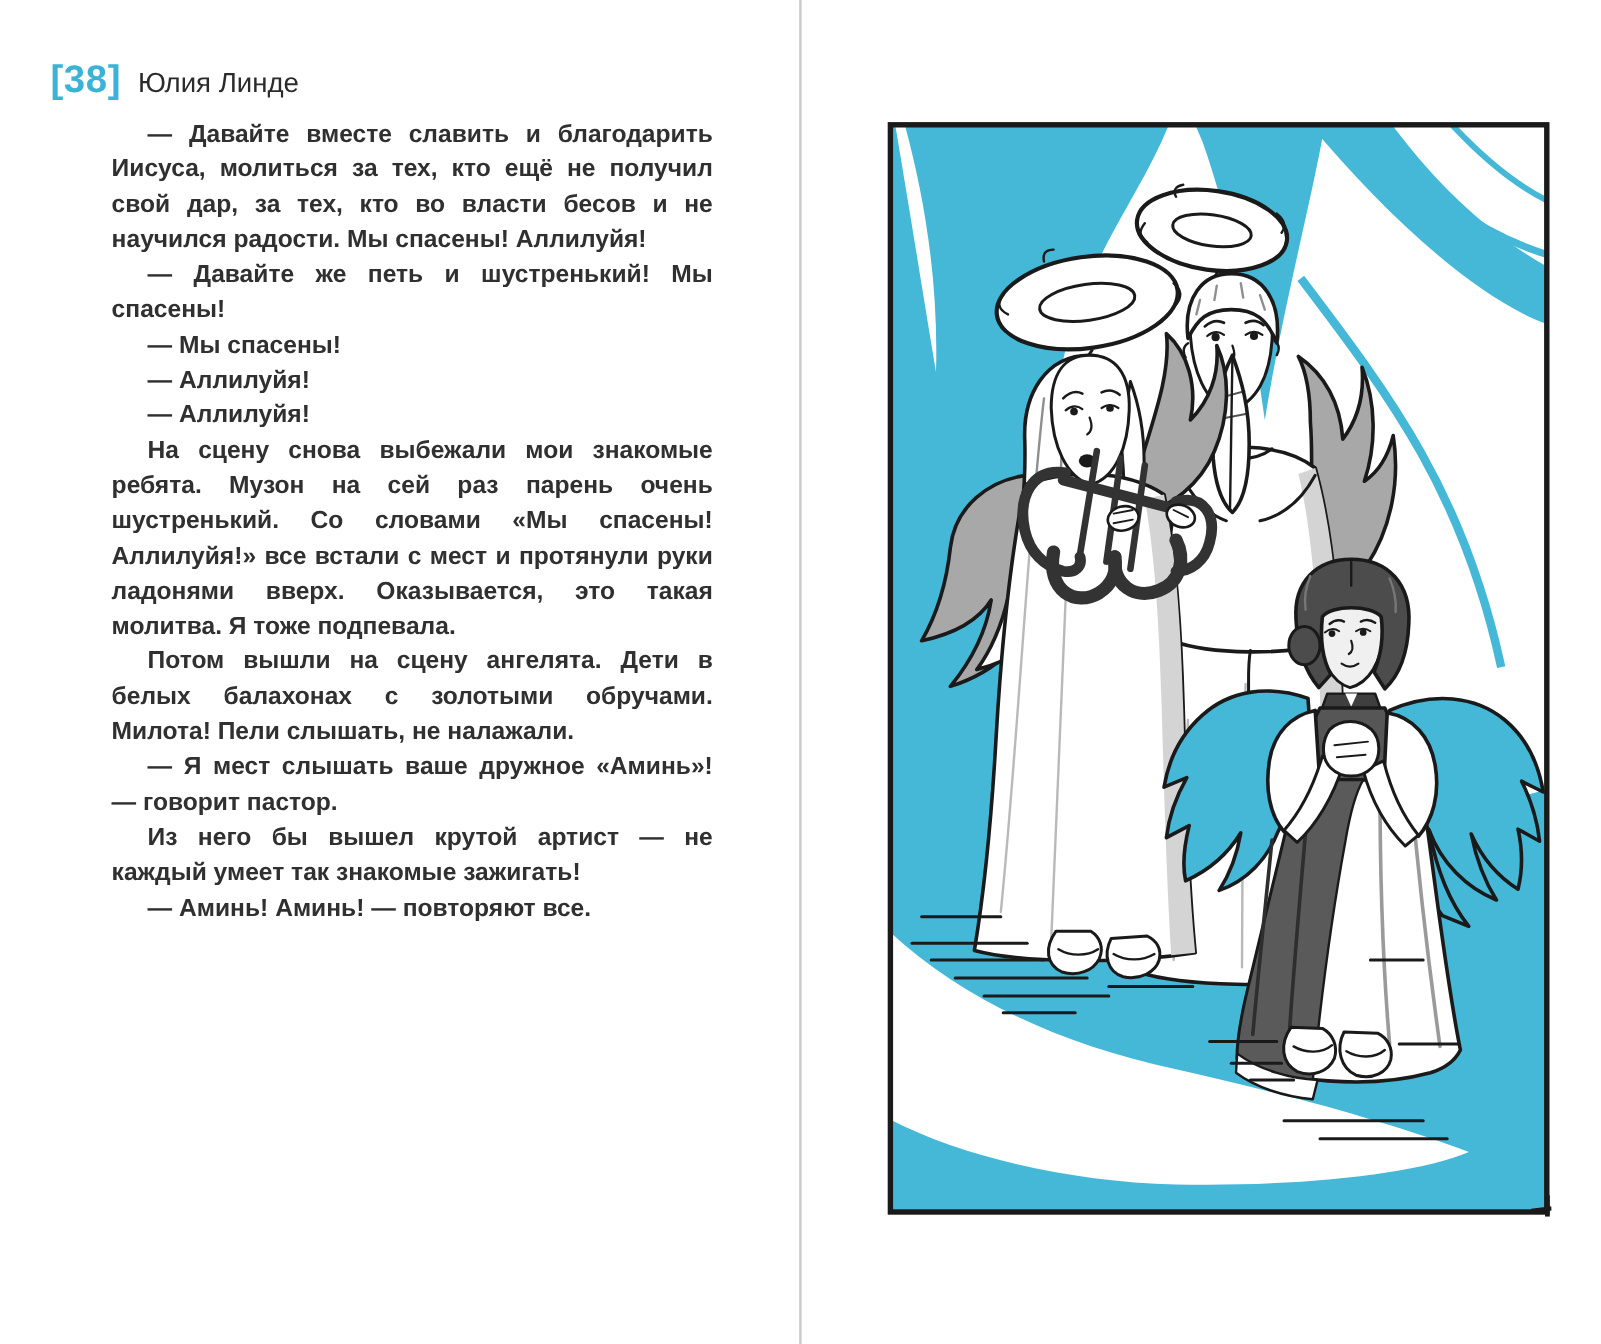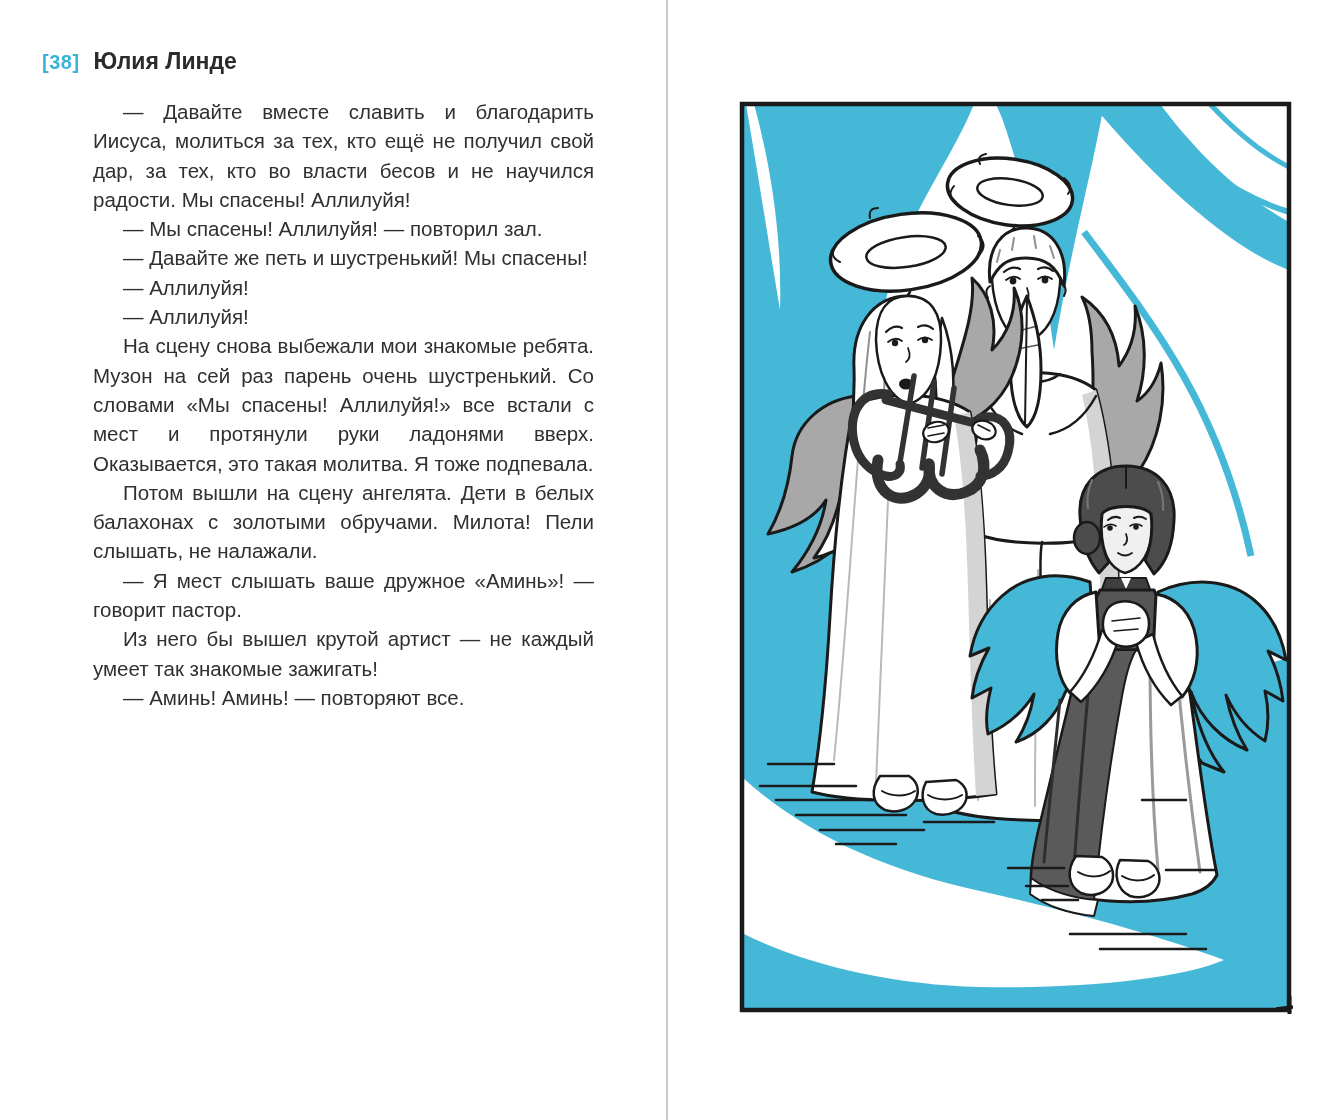--- a/index.html
+++ b/index.html
@@ -17,7 +17,7 @@
     display:flex;align-items:baseline;white-space:nowrap;
   }
   .page-num{
-    color:#3cb3d6;font-weight:bold;font-size:20px;letter-spacing:0.5px;
+    color:#3cb3d6;font-weight:bold;font-size:32px;letter-spacing:0.5px;
   }
   .author{
     color:#2b2b2b;font-weight:bold;font-size:23px;margin-left:14px;text-align:center;

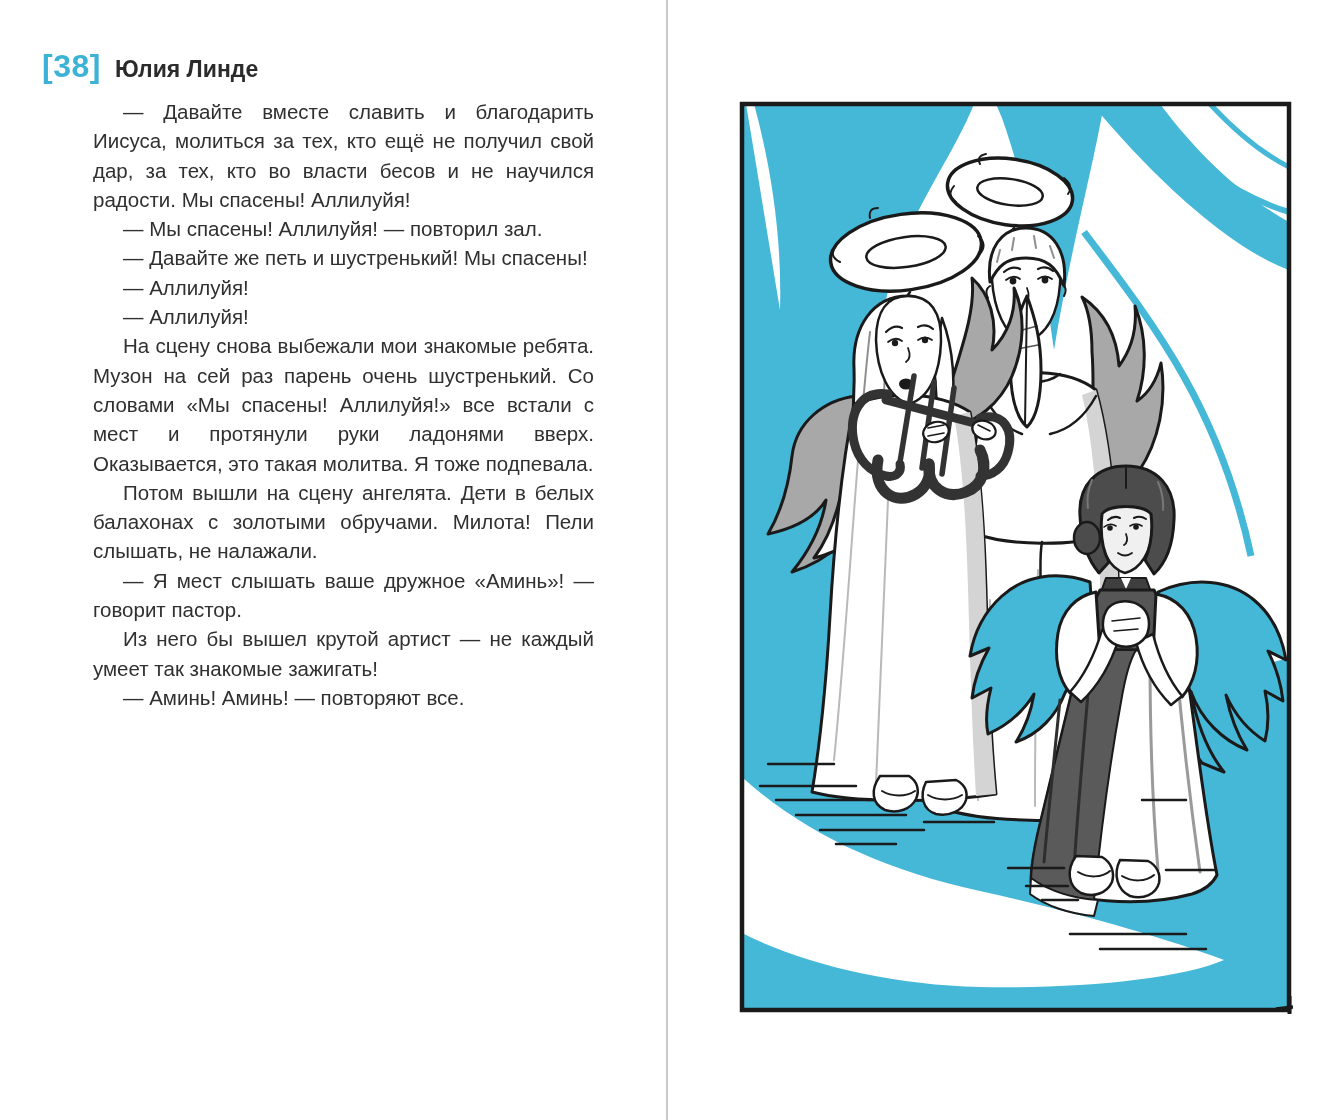--- a/index.html
+++ b/index.html
@@ -20,7 +20,7 @@
     color:#3cb3d6;font-weight:bold;font-size:32px;letter-spacing:0.5px;
   }
   .author{
-    color:#2b2b2b;font-weight:bold;font-size:23px;margin-left:14px;text-align:center;
+    color:#2b2b2b;font-weight:normal;font-size:23px;margin-left:14px;text-align:center;
   }
   .text-col{
     position:absolute;left:93px;top:97px;width:501px;

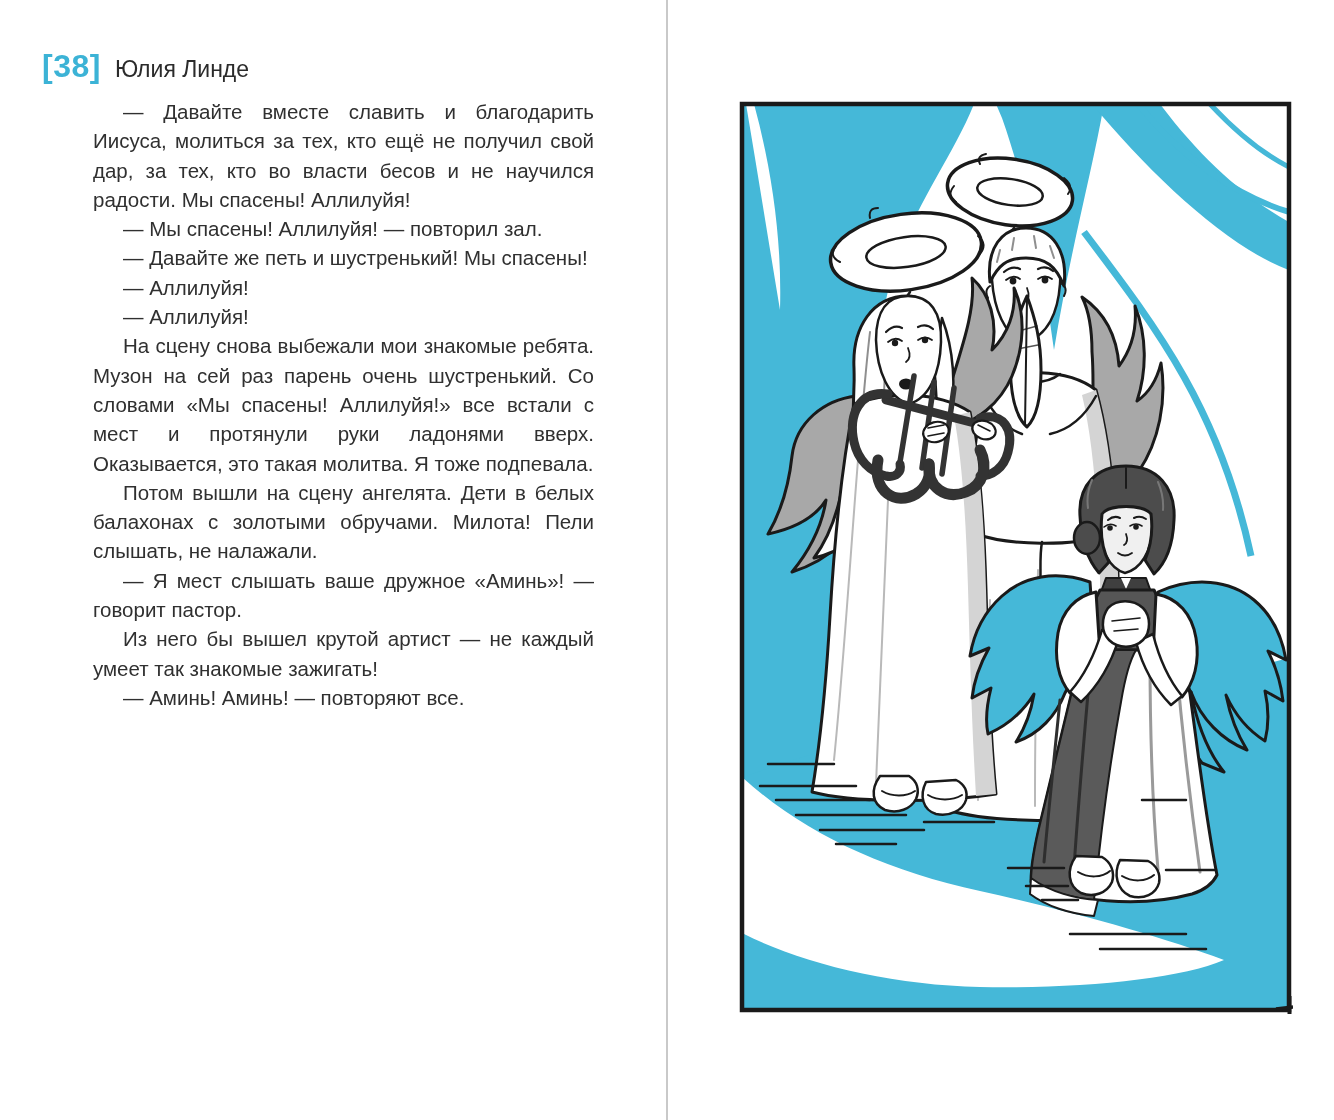--- a/index.html
+++ b/index.html
@@ -28,7 +28,7 @@
     text-align:justify;
   }
   .text-col p{
-    margin:0;text-indent:30px;
+    margin:0;text-indent:30px;font-weight:bold;
   }
   .illustration{
     position:absolute;left:738px;top:100px;width:555px;height:914px;

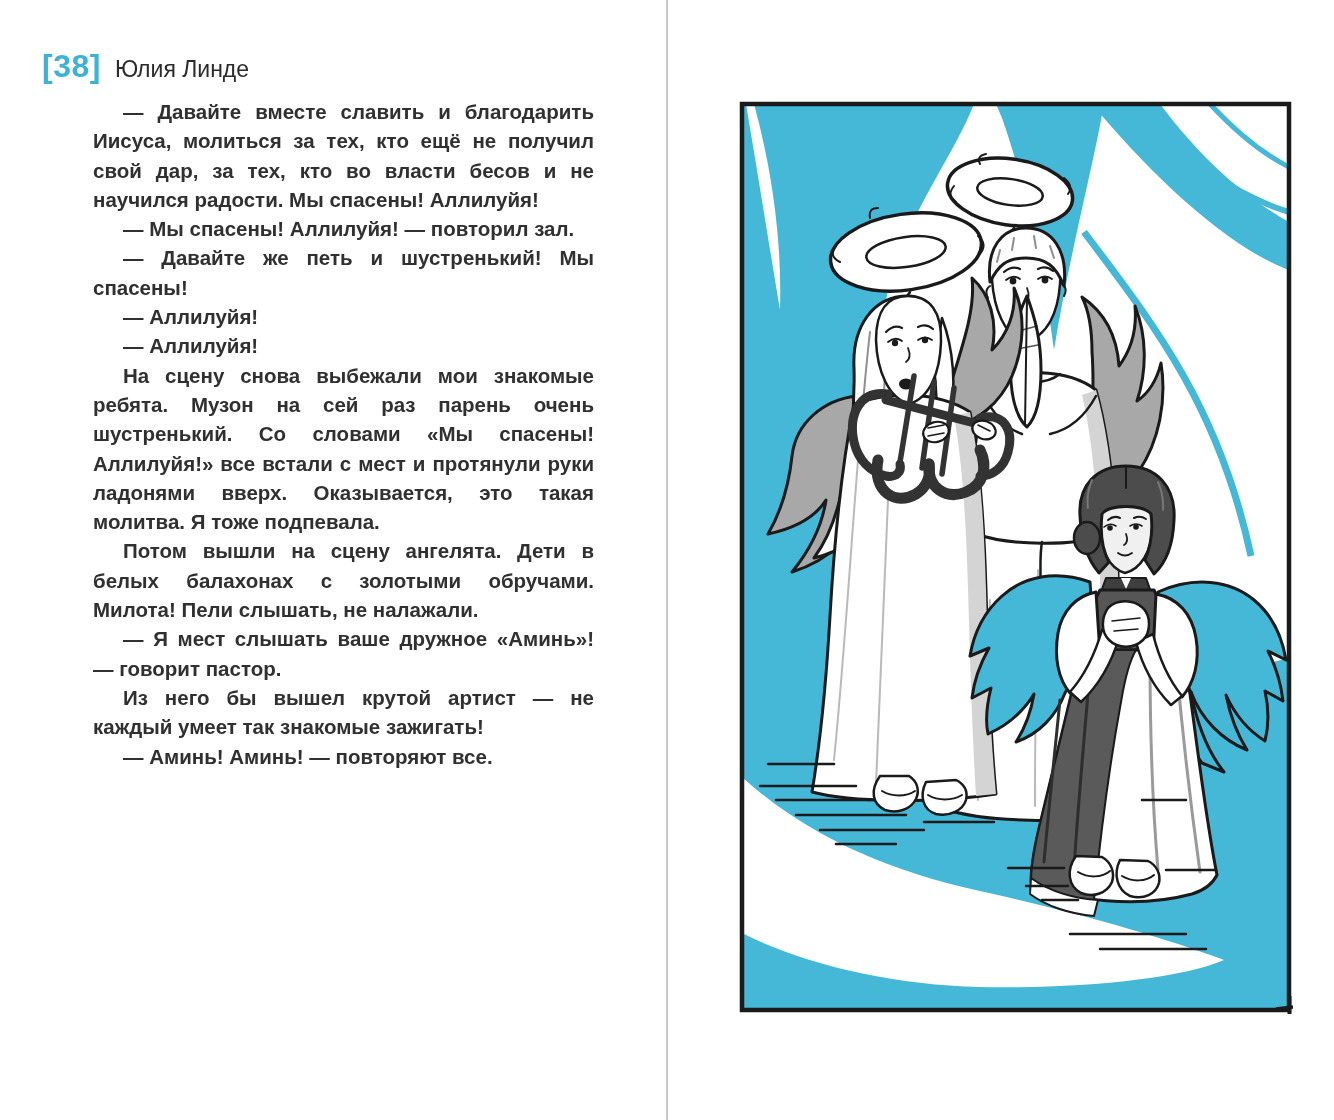--- a/index.html
+++ b/index.html
@@ -47,7 +47,6 @@
 
 <div class="text-col">
   <p>— Давайте вместе славить и благодарить Иисуса, молиться за тех, кто ещё не получил свой дар, за тех, кто во власти бесов и не научился радости. Мы спасены! Аллилуйя!</p>
-  <p>— Мы спасены! Аллилуйя! — повторил зал.</p>
   <p>— Давайте же петь и шустренький! Мы спасены!</p>
   <p>— Аллилуйя!</p>
   <p>— Аллилуйя!</p>

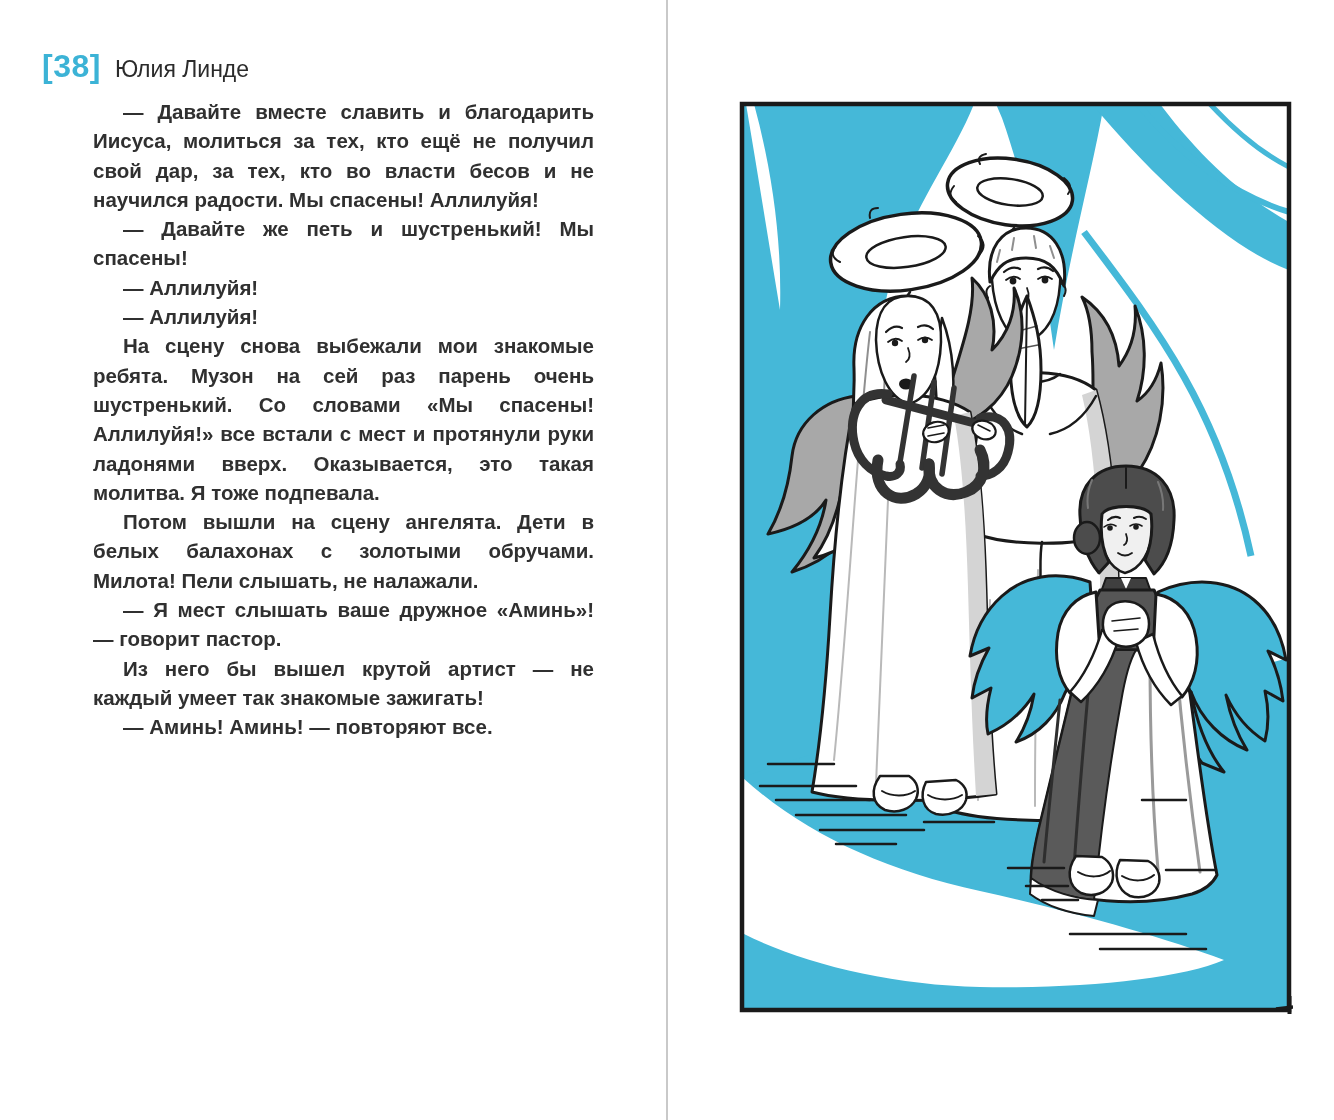--- a/index.html
+++ b/index.html
@@ -48,6 +48,7 @@
 <div class="text-col">
   <p>— Давайте вместе славить и благодарить Иисуса, молиться за тех, кто ещё не получил свой дар, за тех, кто во власти бесов и не научился радости. Мы спасены! Аллилуйя!</p>
   <p>— Давайте же петь и шустренький! Мы спасены!</p>
+  <p>— Мы спасены!</p>
   <p>— Аллилуйя!</p>
   <p>— Аллилуйя!</p>
   <p>На сцену снова выбежали мои знакомые ребята. Музон на сей раз парень очень шустренький. Со словами «Мы спасены! Аллилуйя!» все встали с мест и протянули руки ладонями вверх. Оказывается, это такая молитва. Я тоже подпевала.</p>

